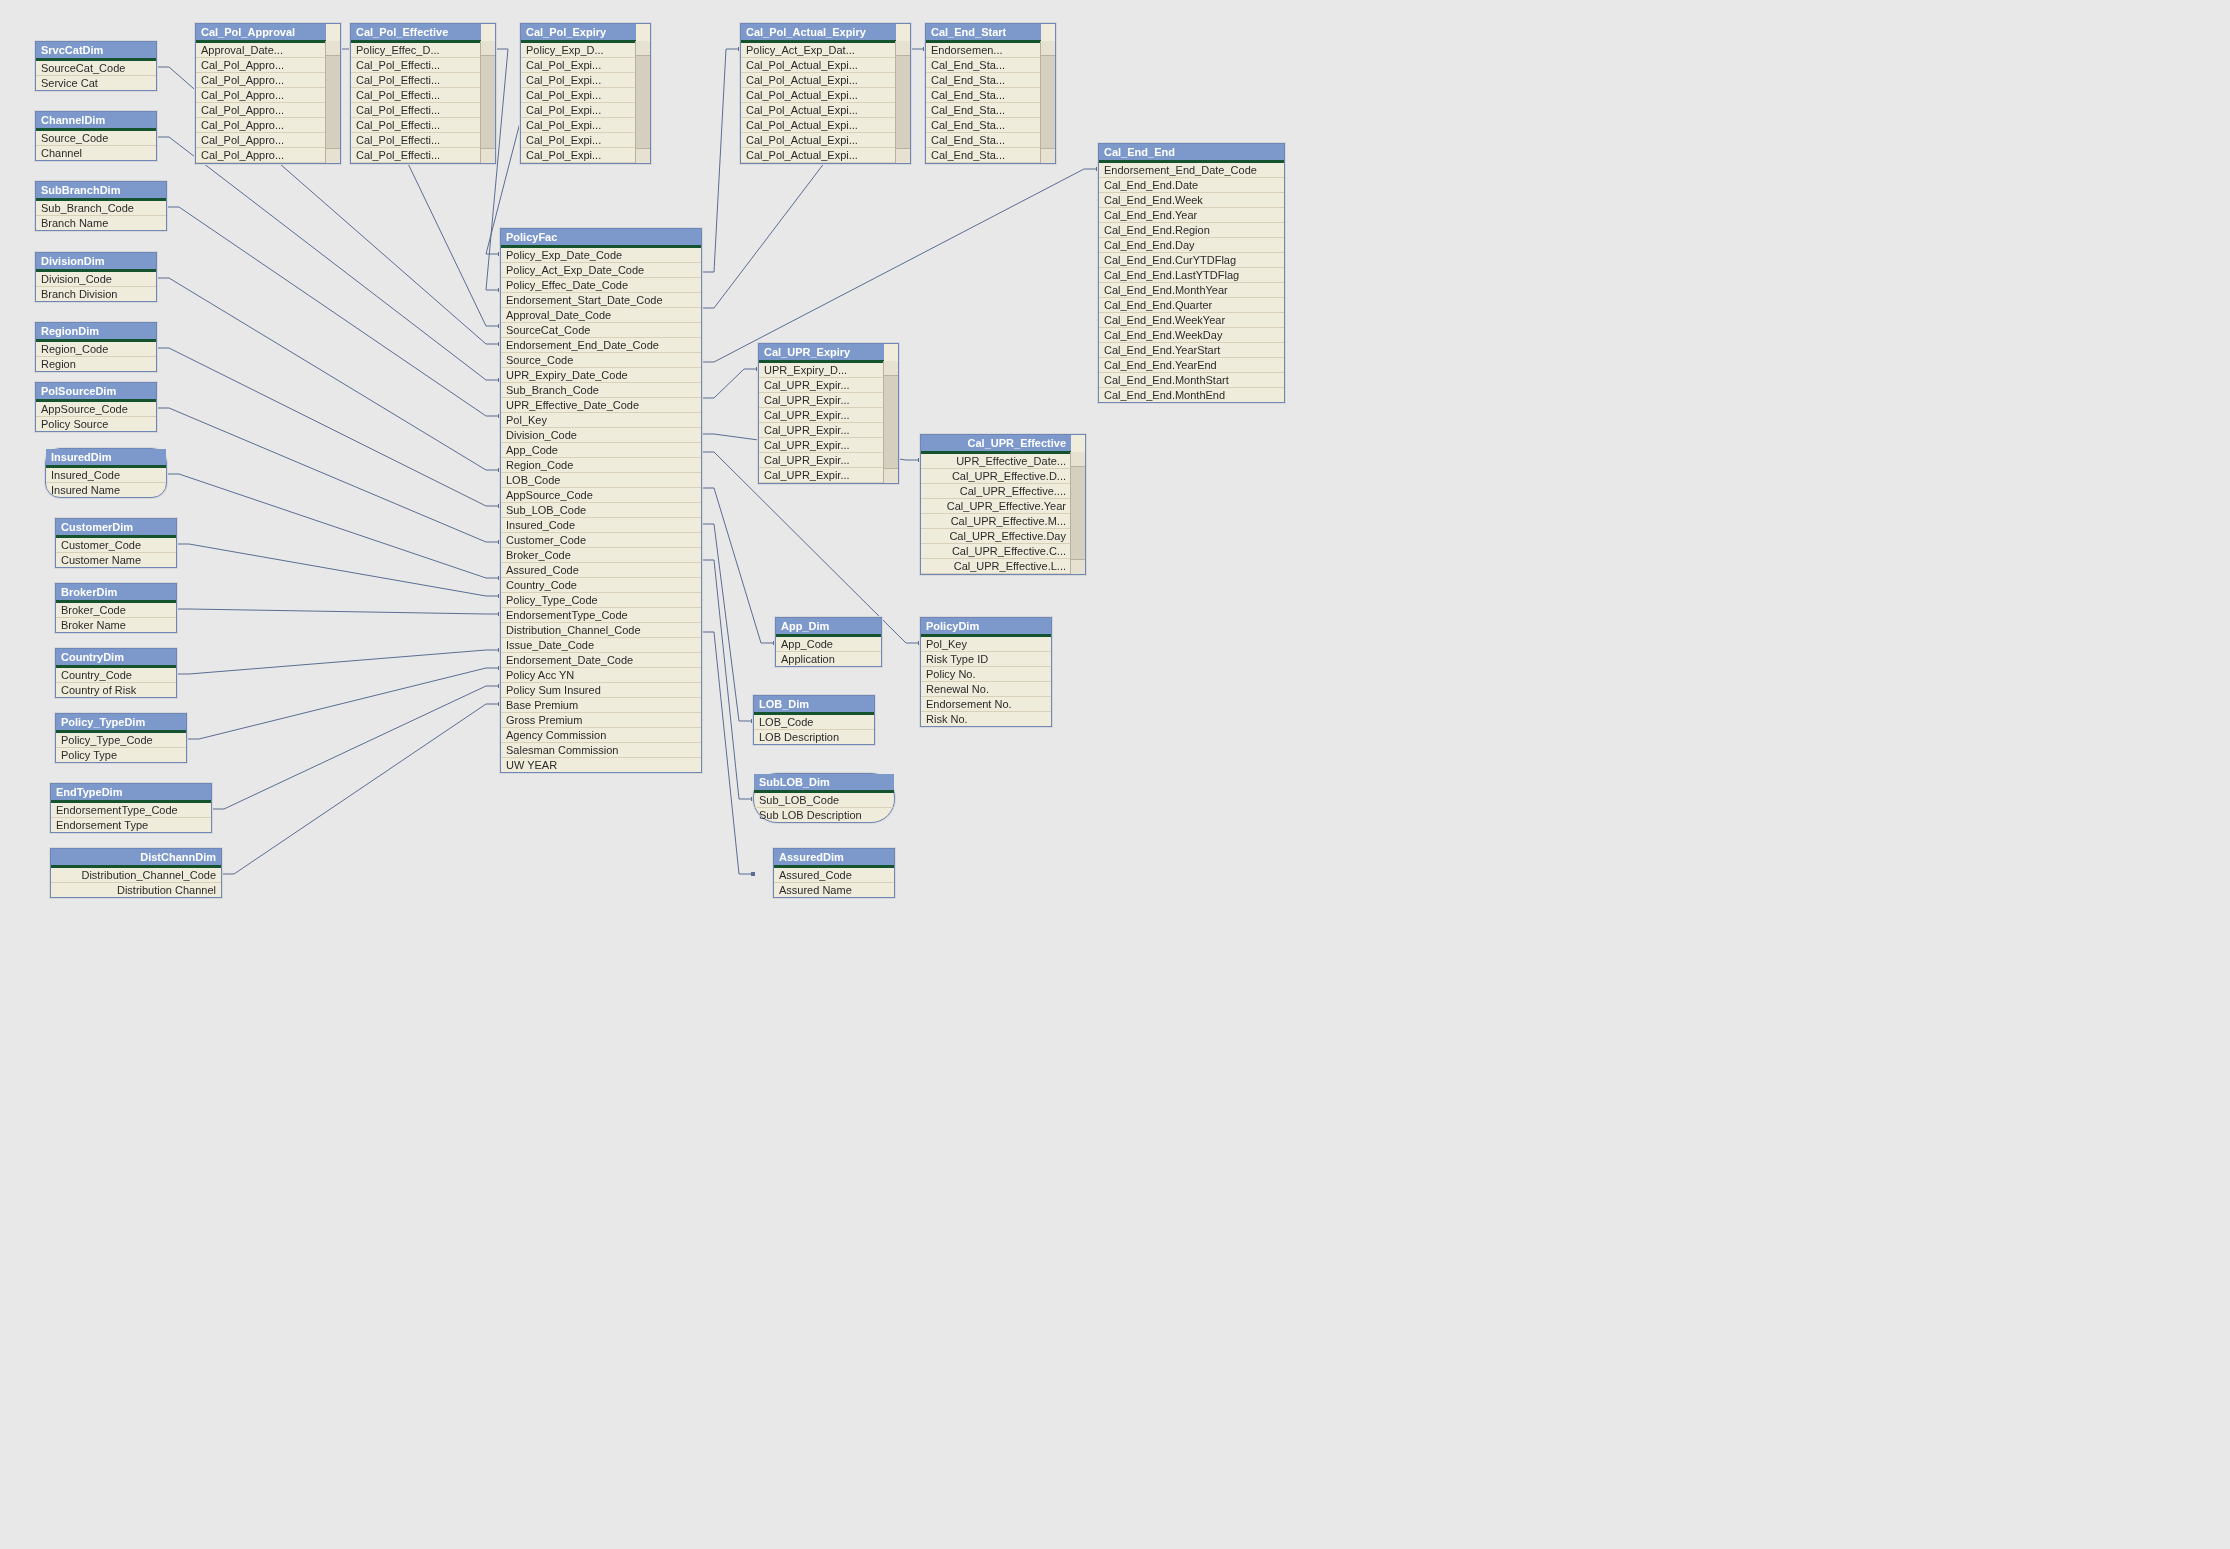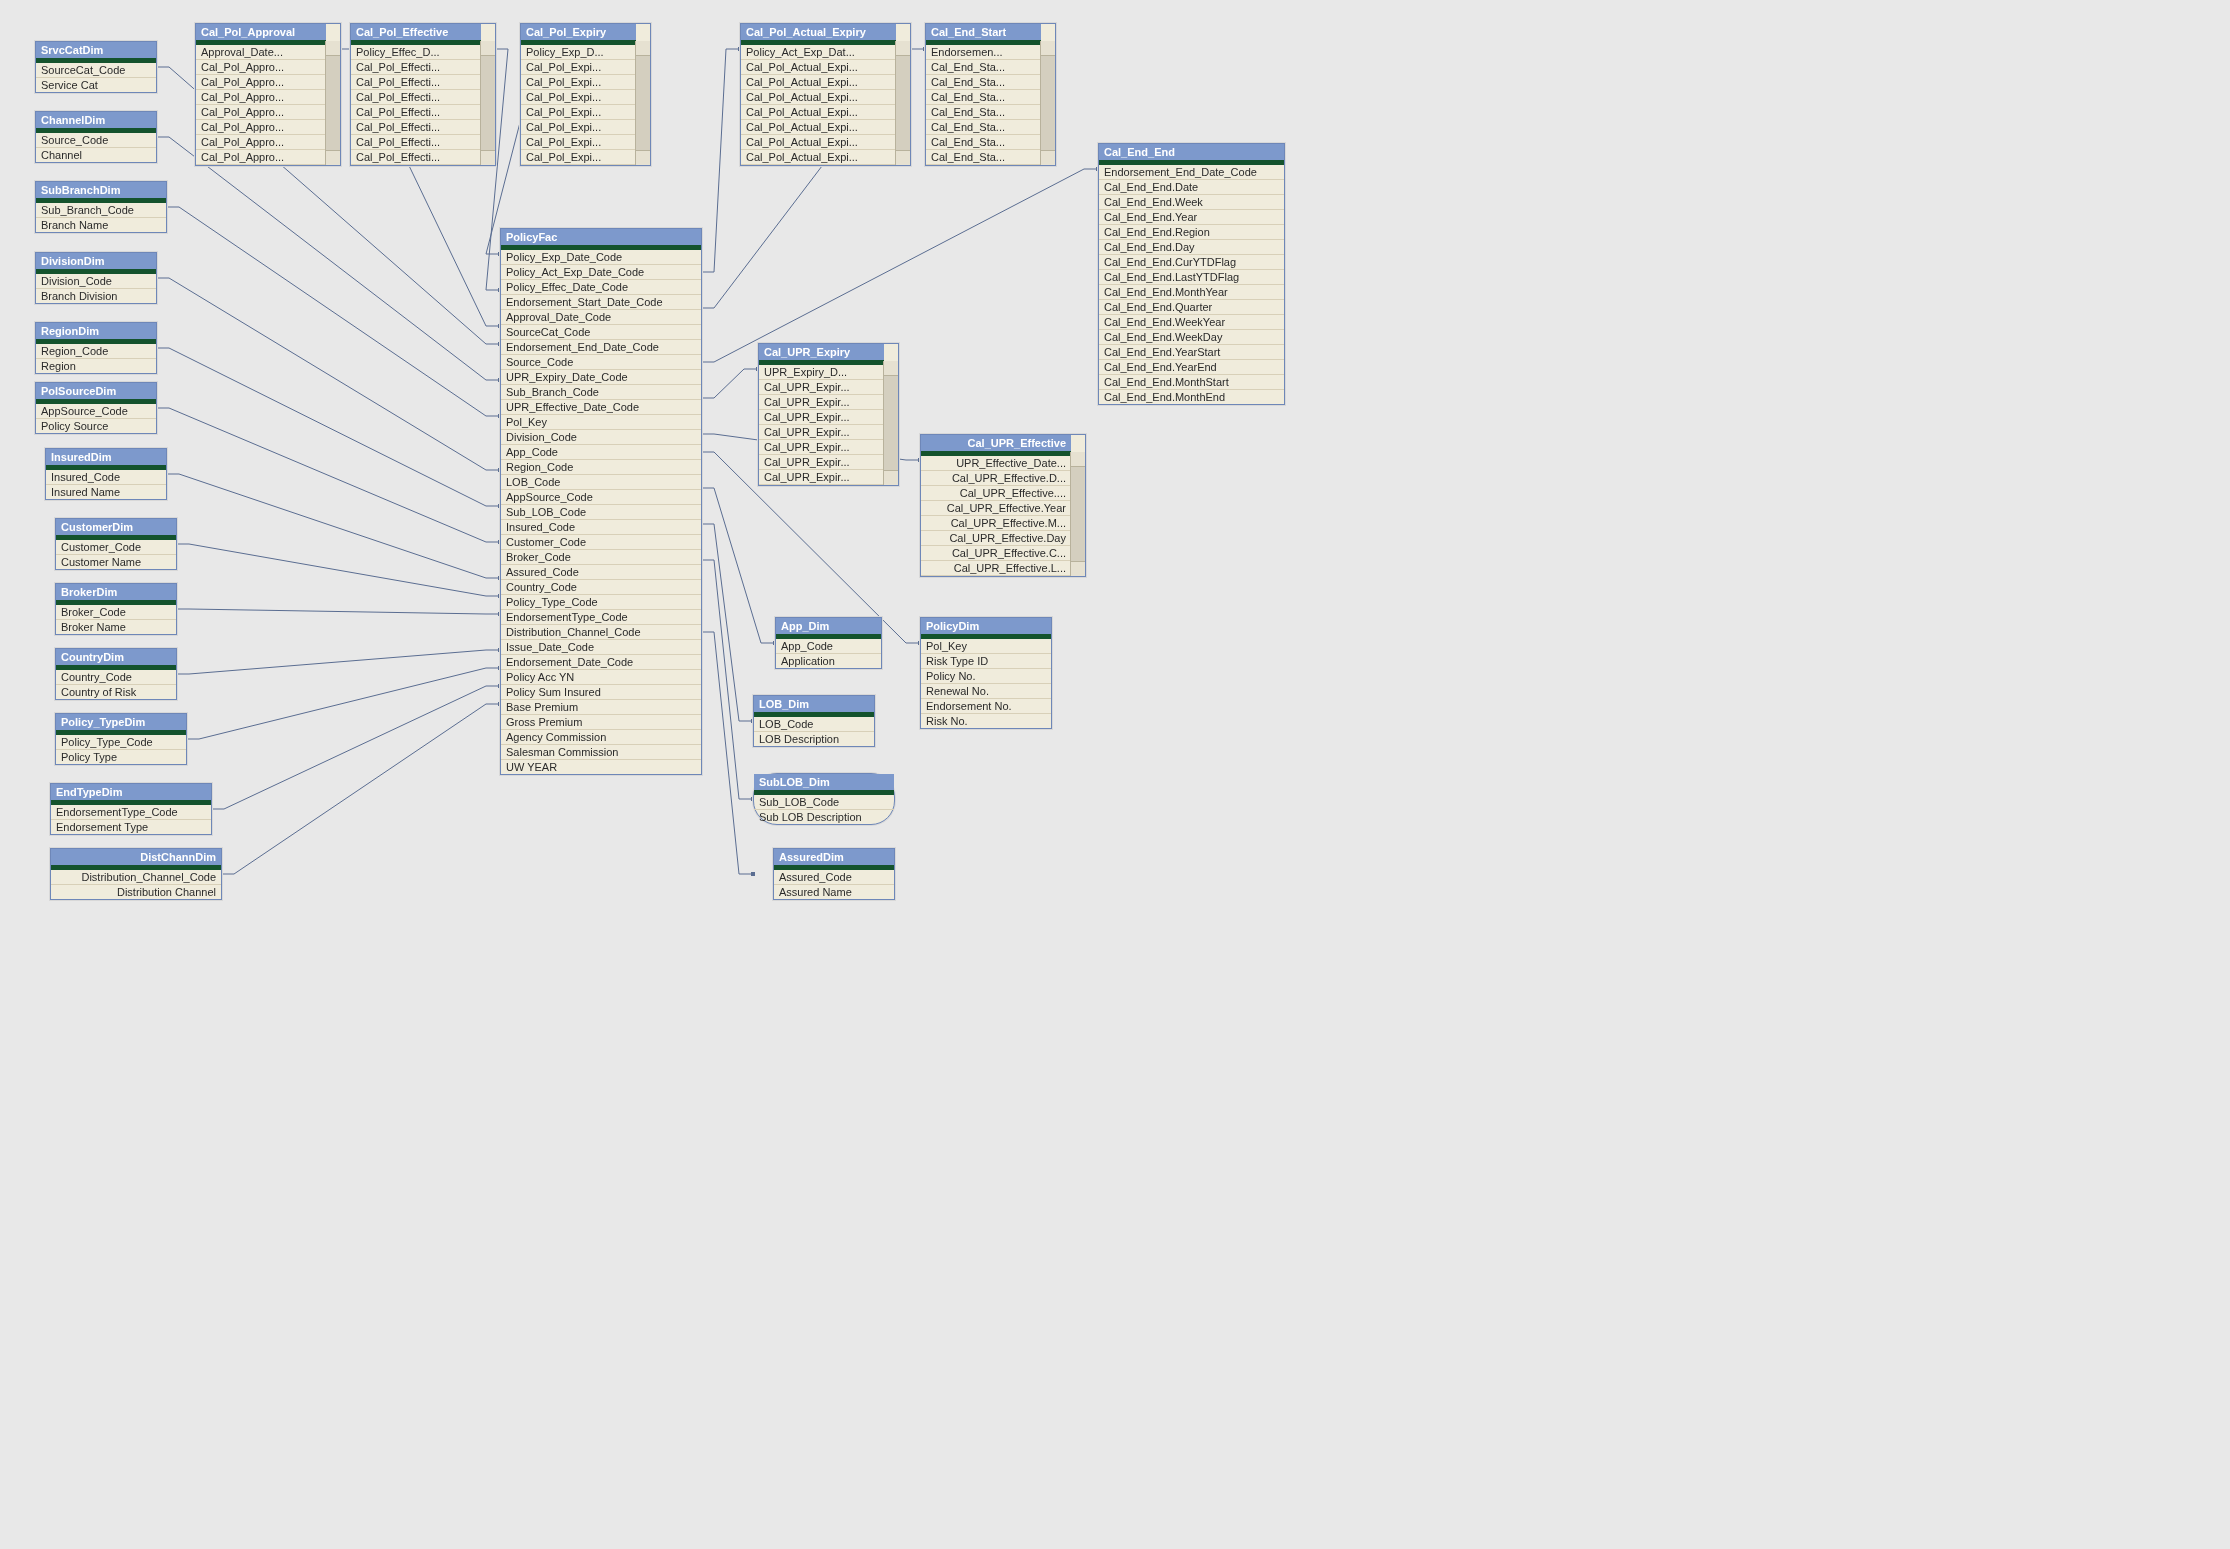--- a/index.html
+++ b/index.html
@@ -6,7 +6,7 @@
   #canvas{position:relative;width:1340px;height:920px}
   svg.wires{position:absolute;left:0;top:0;width:1340px;height:920px;pointer-events:none}
   .tbl{position:absolute;border:1px solid #6e87b8;background:#f0ecdc;box-shadow:0 0 0 1px #d8d8d8}
-  .tbl .hdr{background:#7d99cc;color:#fff;font-weight:bold;padding:2px 5px;border-bottom:5px solid #14532d;white-space:nowrap}
+  .tbl .hdr{background:#7d99cc;color:#fff;font-weight:bold;padding:2px 5px;border-bottom:3px solid #14532d;white-space:nowrap}
   .tbl .row{padding:1px 5px;border-bottom:1px solid #d8d0b8;white-space:nowrap;overflow:hidden;text-overflow:ellipsis}
   .tbl .row:last-child{border-bottom:none}
   .tbl.withscroll{padding-right:14px}

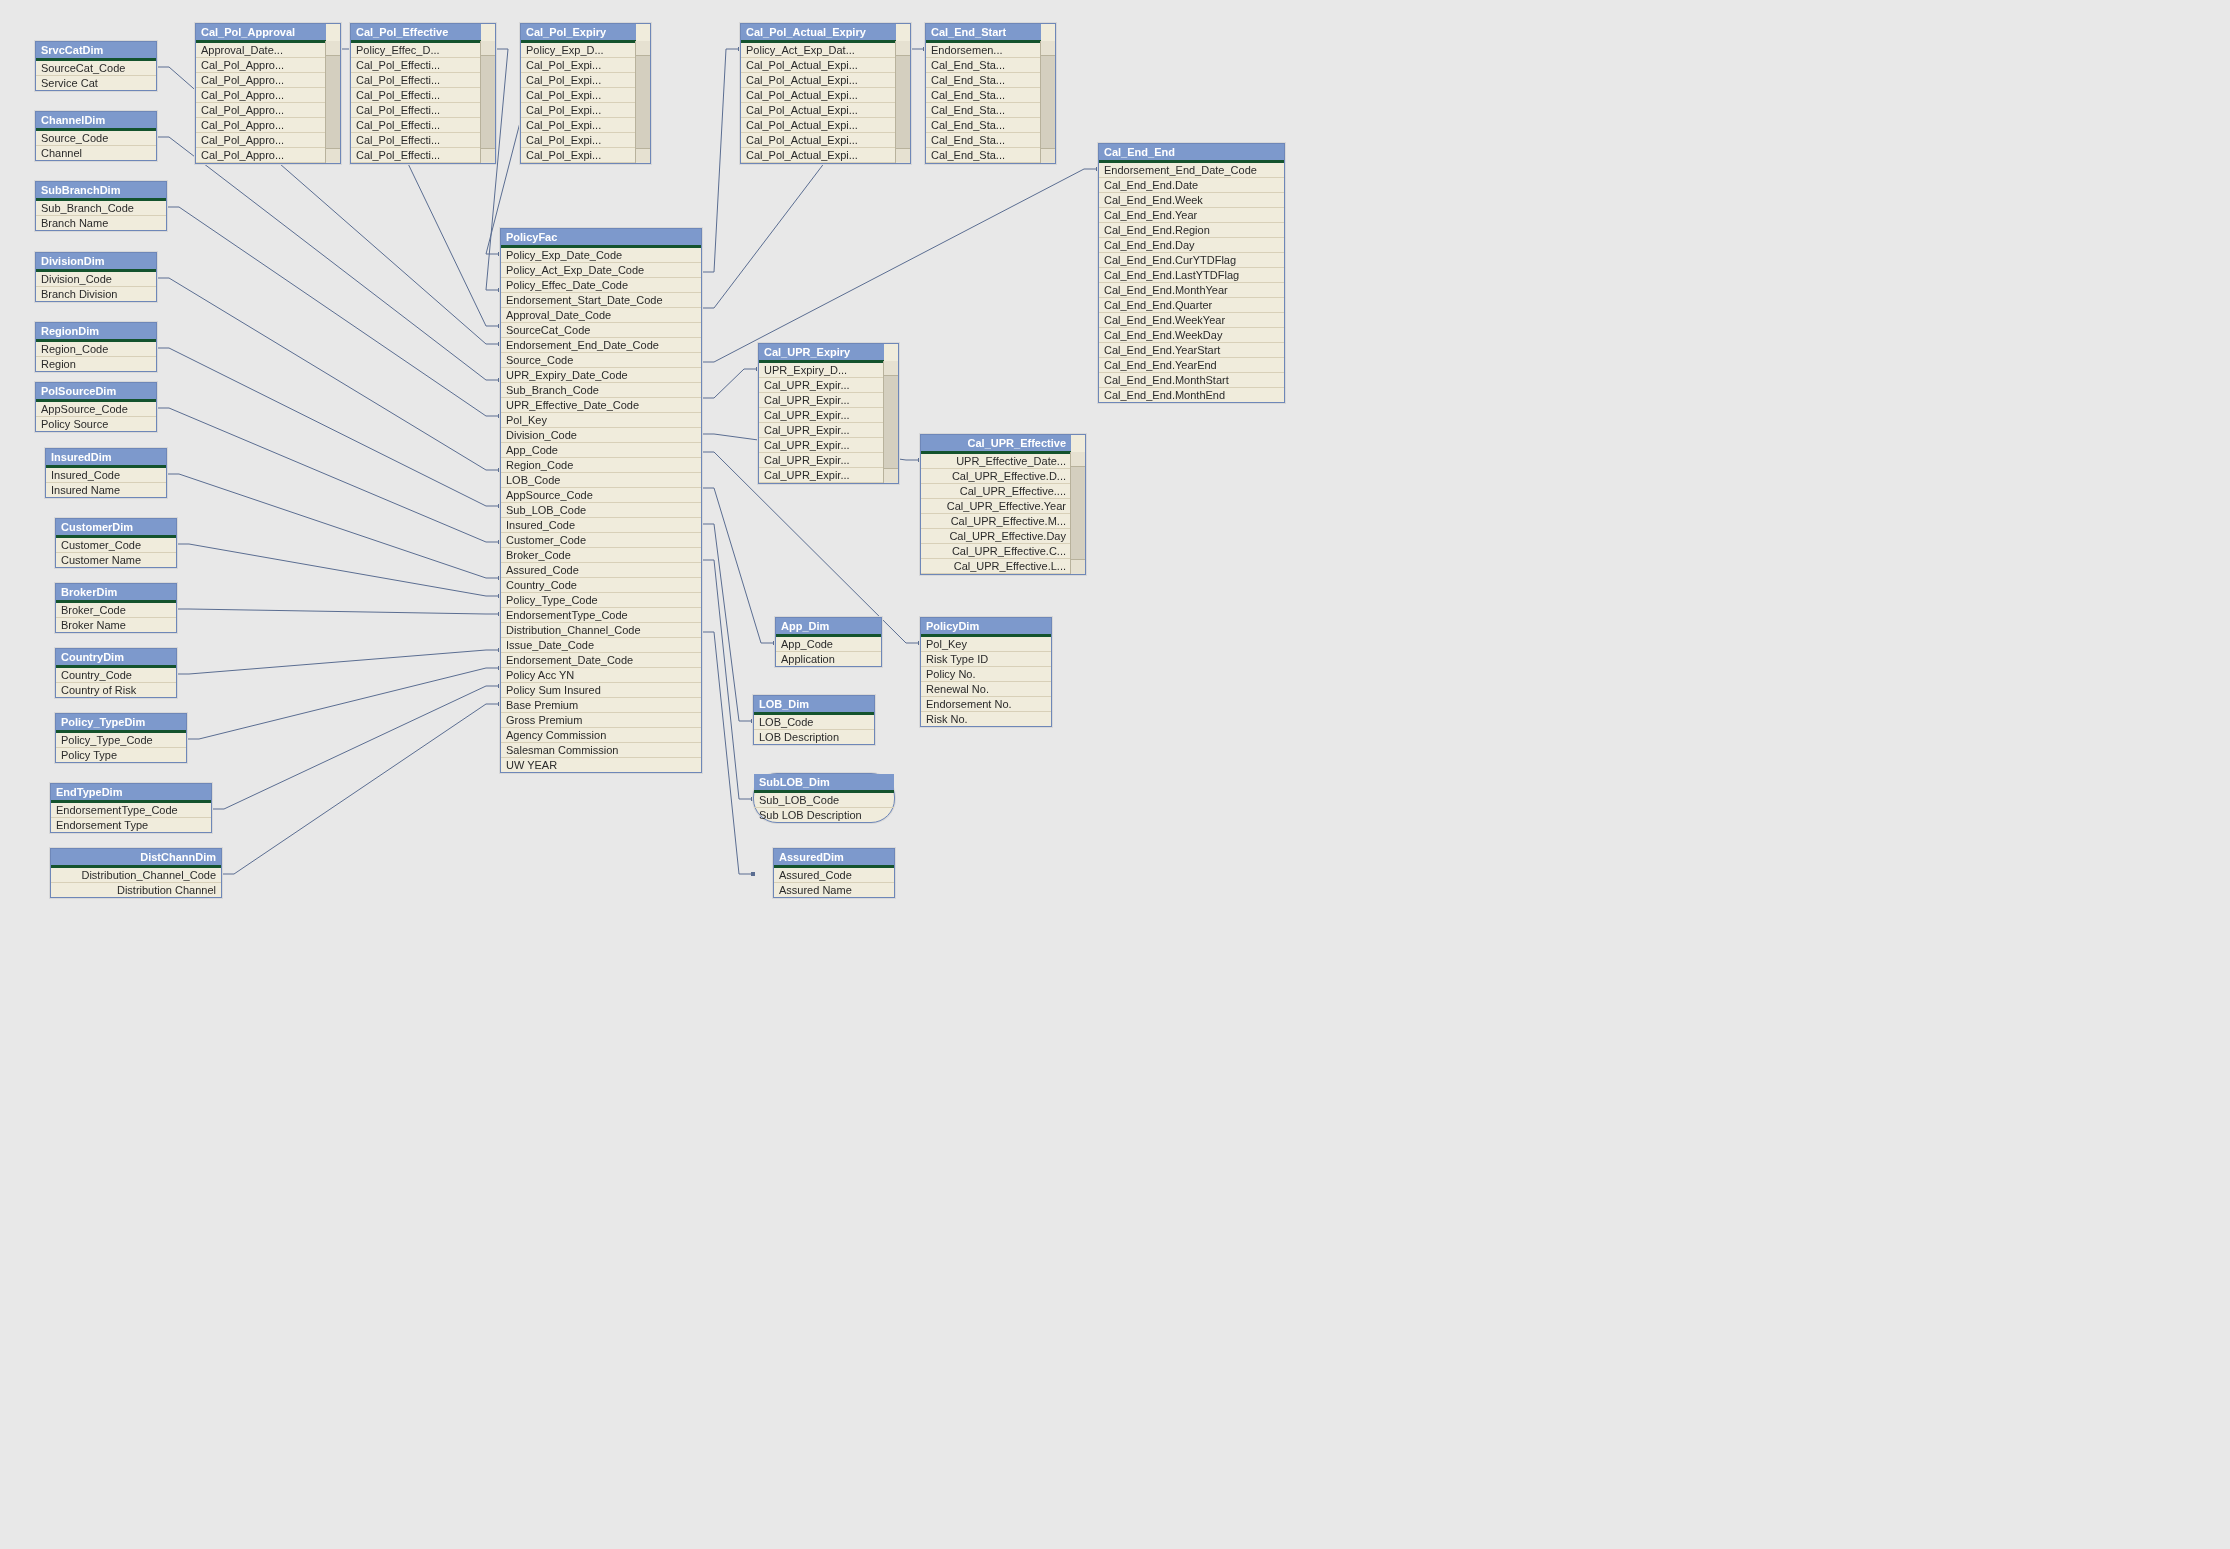--- a/index.html
+++ b/index.html
@@ -127,7 +127,7 @@
       <div class="row">AppSource_Code</div>
       <div class="row">Policy Source</div>
     </div>
-    <div class="tbl" style="left: 45px; top: 448px; width: 120px;">
+    <div class="tbl" style="left: 45px; top: 448px; width: 120px; border-radius: 15px;">
       <div class="hdr">InsuredDim</div>
       <div class="row">Insured_Code</div>
       <div class="row">Insured Name</div>

